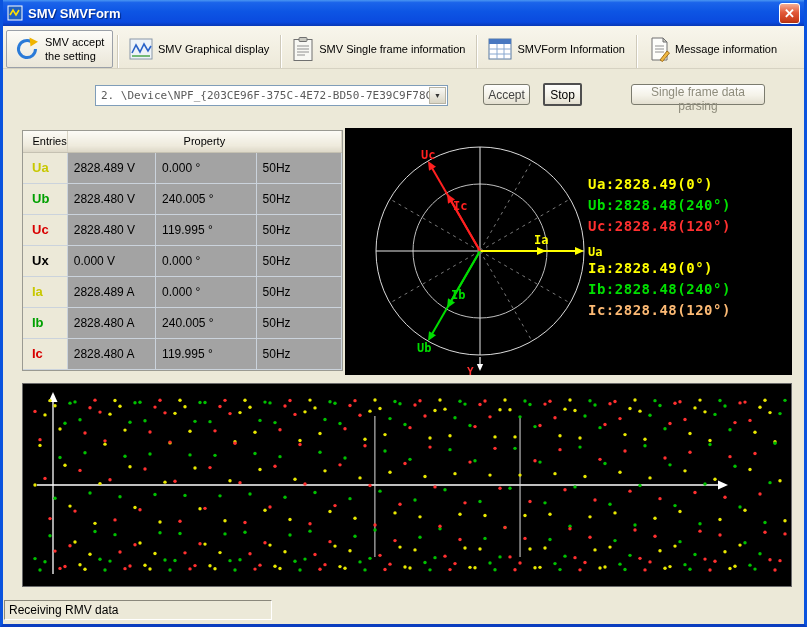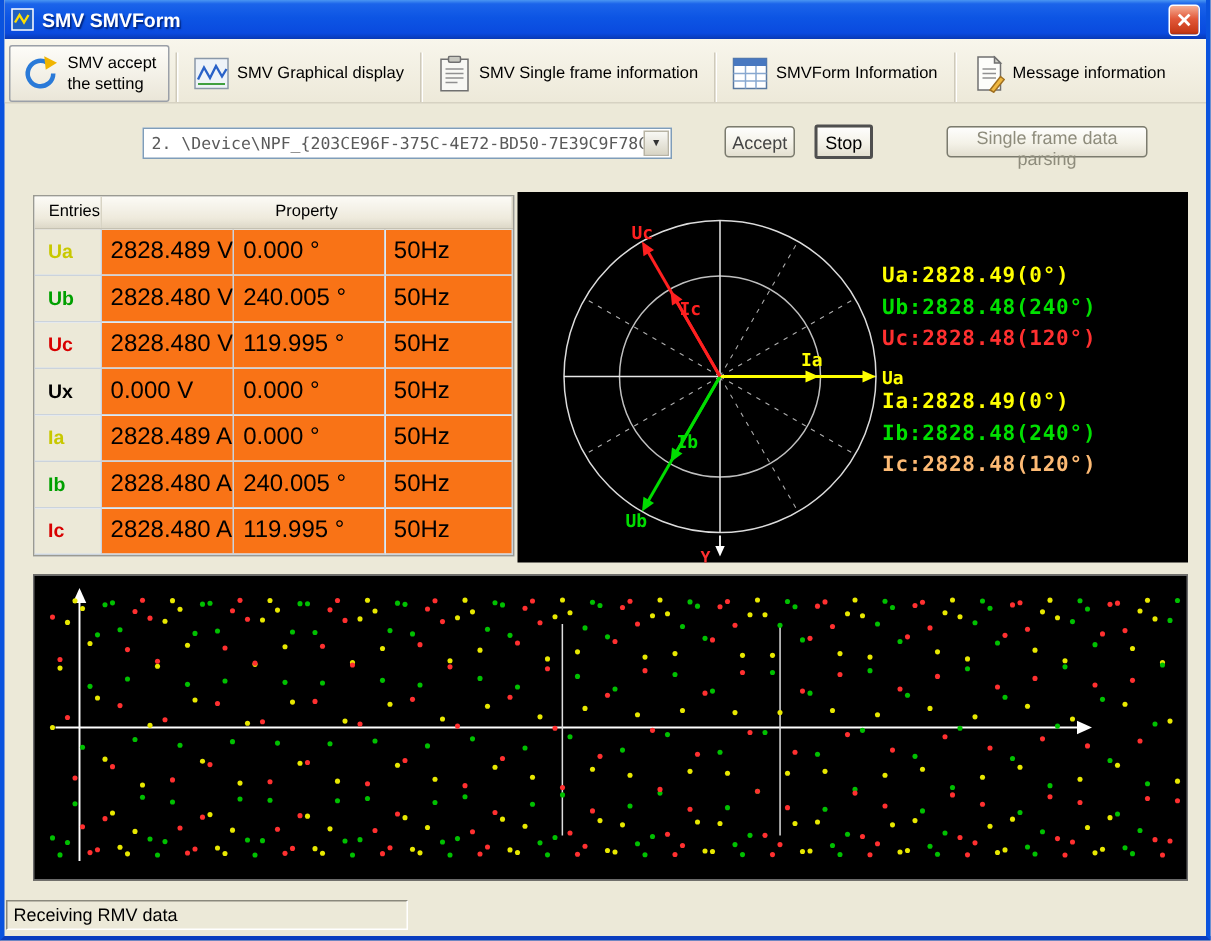--- a/index.html
+++ b/index.html
@@ -56,7 +56,7 @@
     background:linear-gradient(180deg,#FCFBF6 0%,#EEEADC 70%,#DDD8C8 100%);
     border-bottom:1px solid #C5C1B2; border-right:1px solid #D8D4C4; }
   .meas th.entries { text-align:right; padding-left:4px; }
-  .meas td { height:31px; font-size:16px; color:#000; background:#f97316; padding-left:6px;
+  .meas td { height:31px; font-size:12px; color:#000; background:#a3a3a3; padding-left:6px;
     border-right:1px solid #CBD3DC; border-bottom:1px solid #CBD3DC; white-space:nowrap; overflow:hidden; }
   .meas td.rowlabel { background:#ECE9D8; font-weight:bold; font-size:13px; padding-left:9px; }
   .col-label { width:44px; } .col-val { width:88px; } .col-ang { width:100px; } .col-frq { width:85px; }

